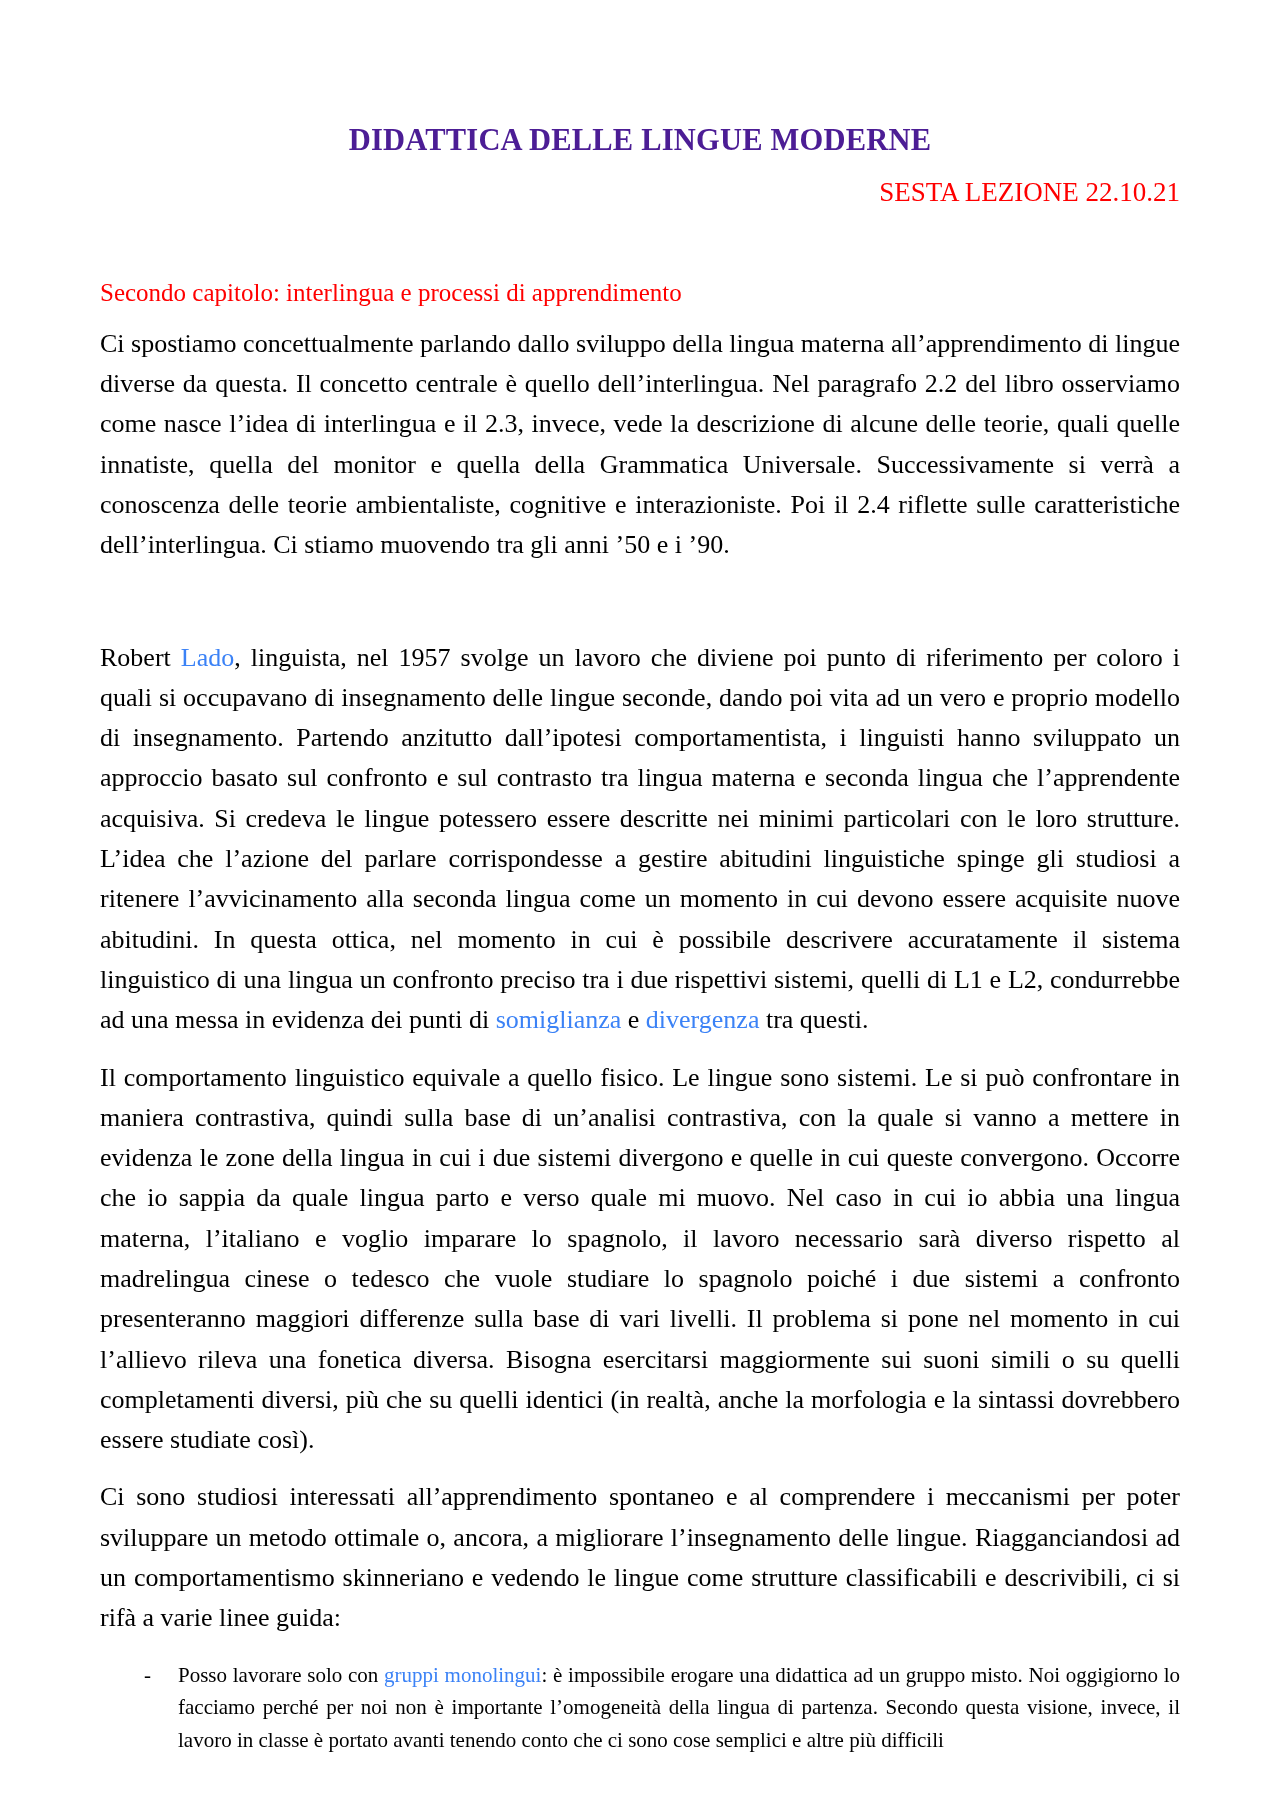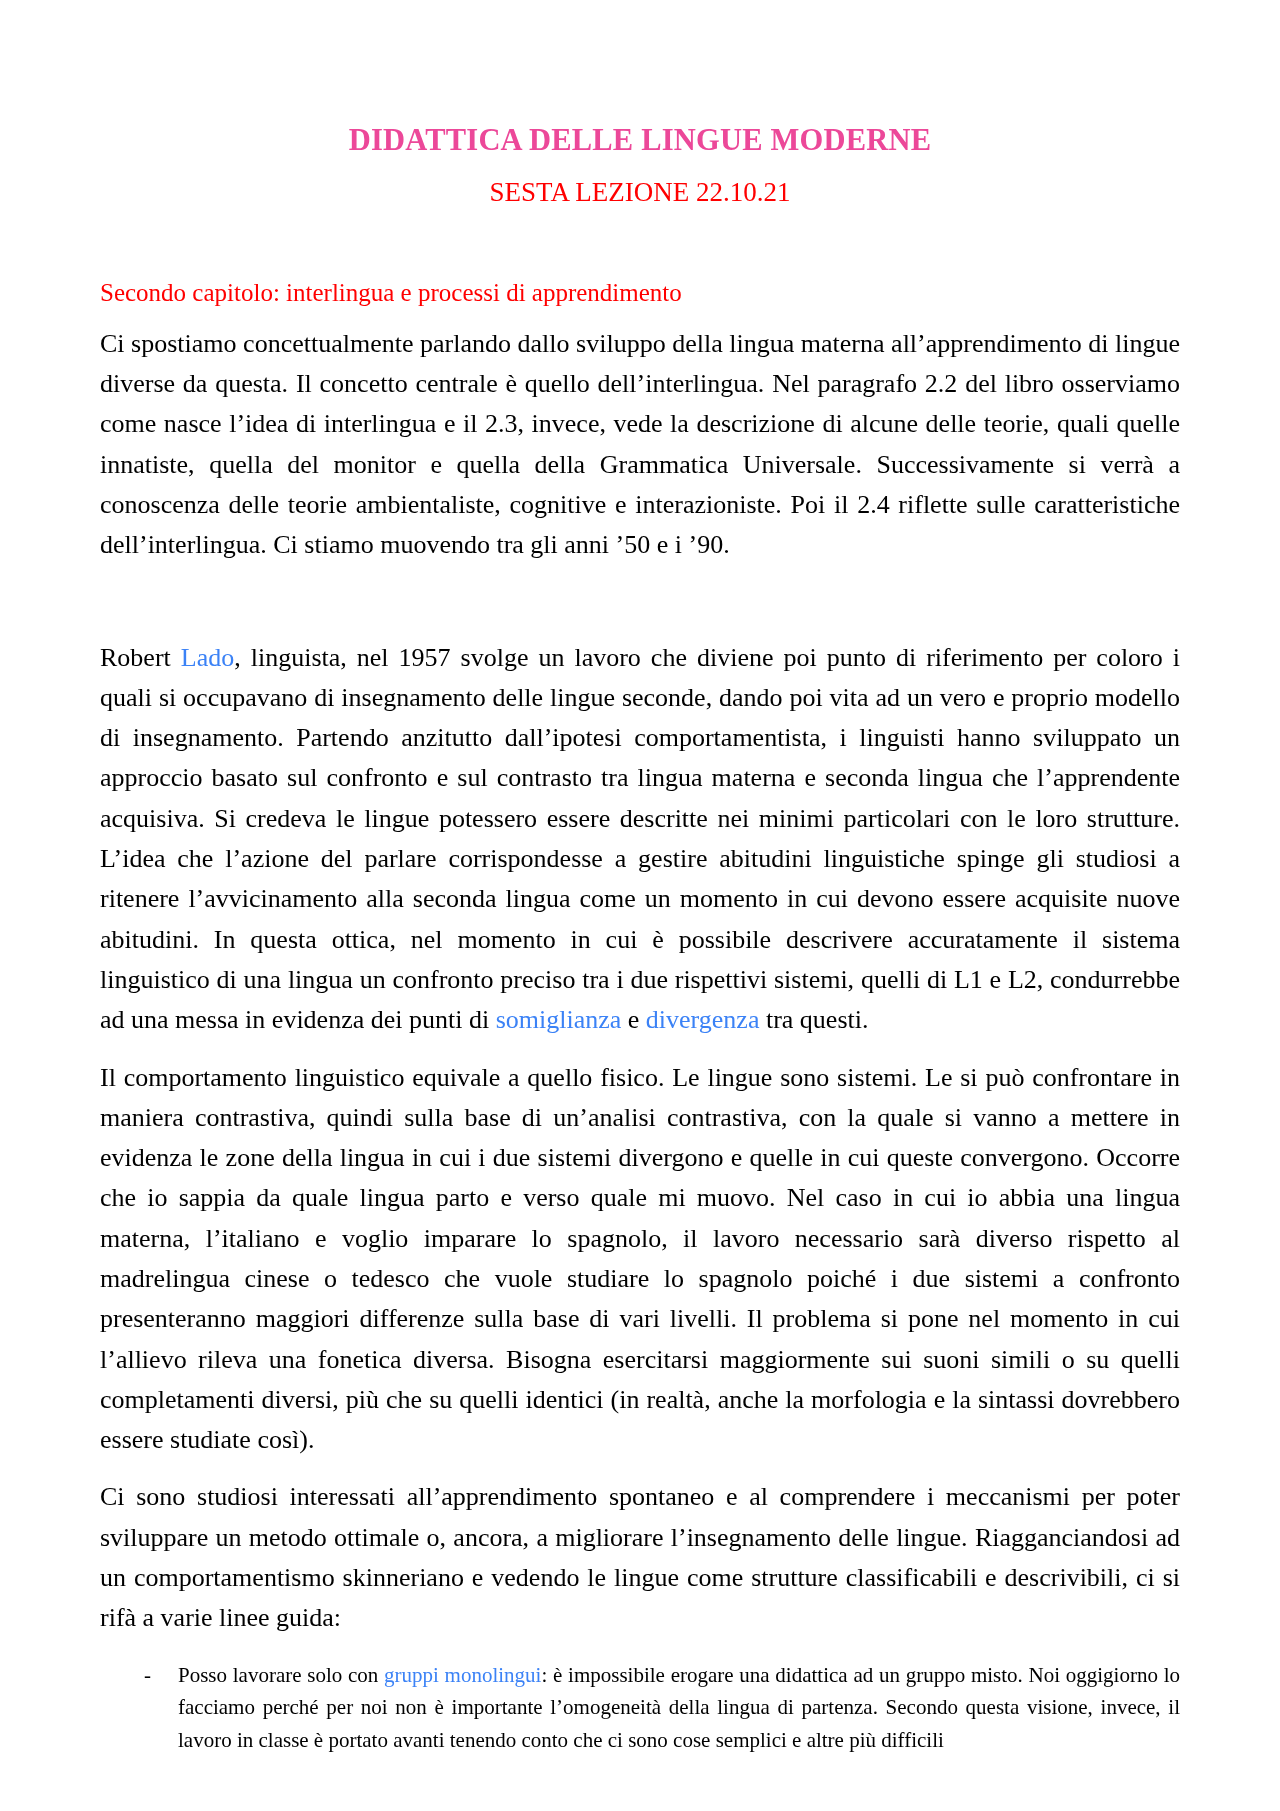--- a/index.html
+++ b/index.html
@@ -24,7 +24,7 @@
   .doc-title {
     font-size: 30.5px;
     font-weight: bold;
-    color: #ec4899;
+    color: #4c1d95;
     text-align: center;
     letter-spacing: 0.2px;
     margin: 0;

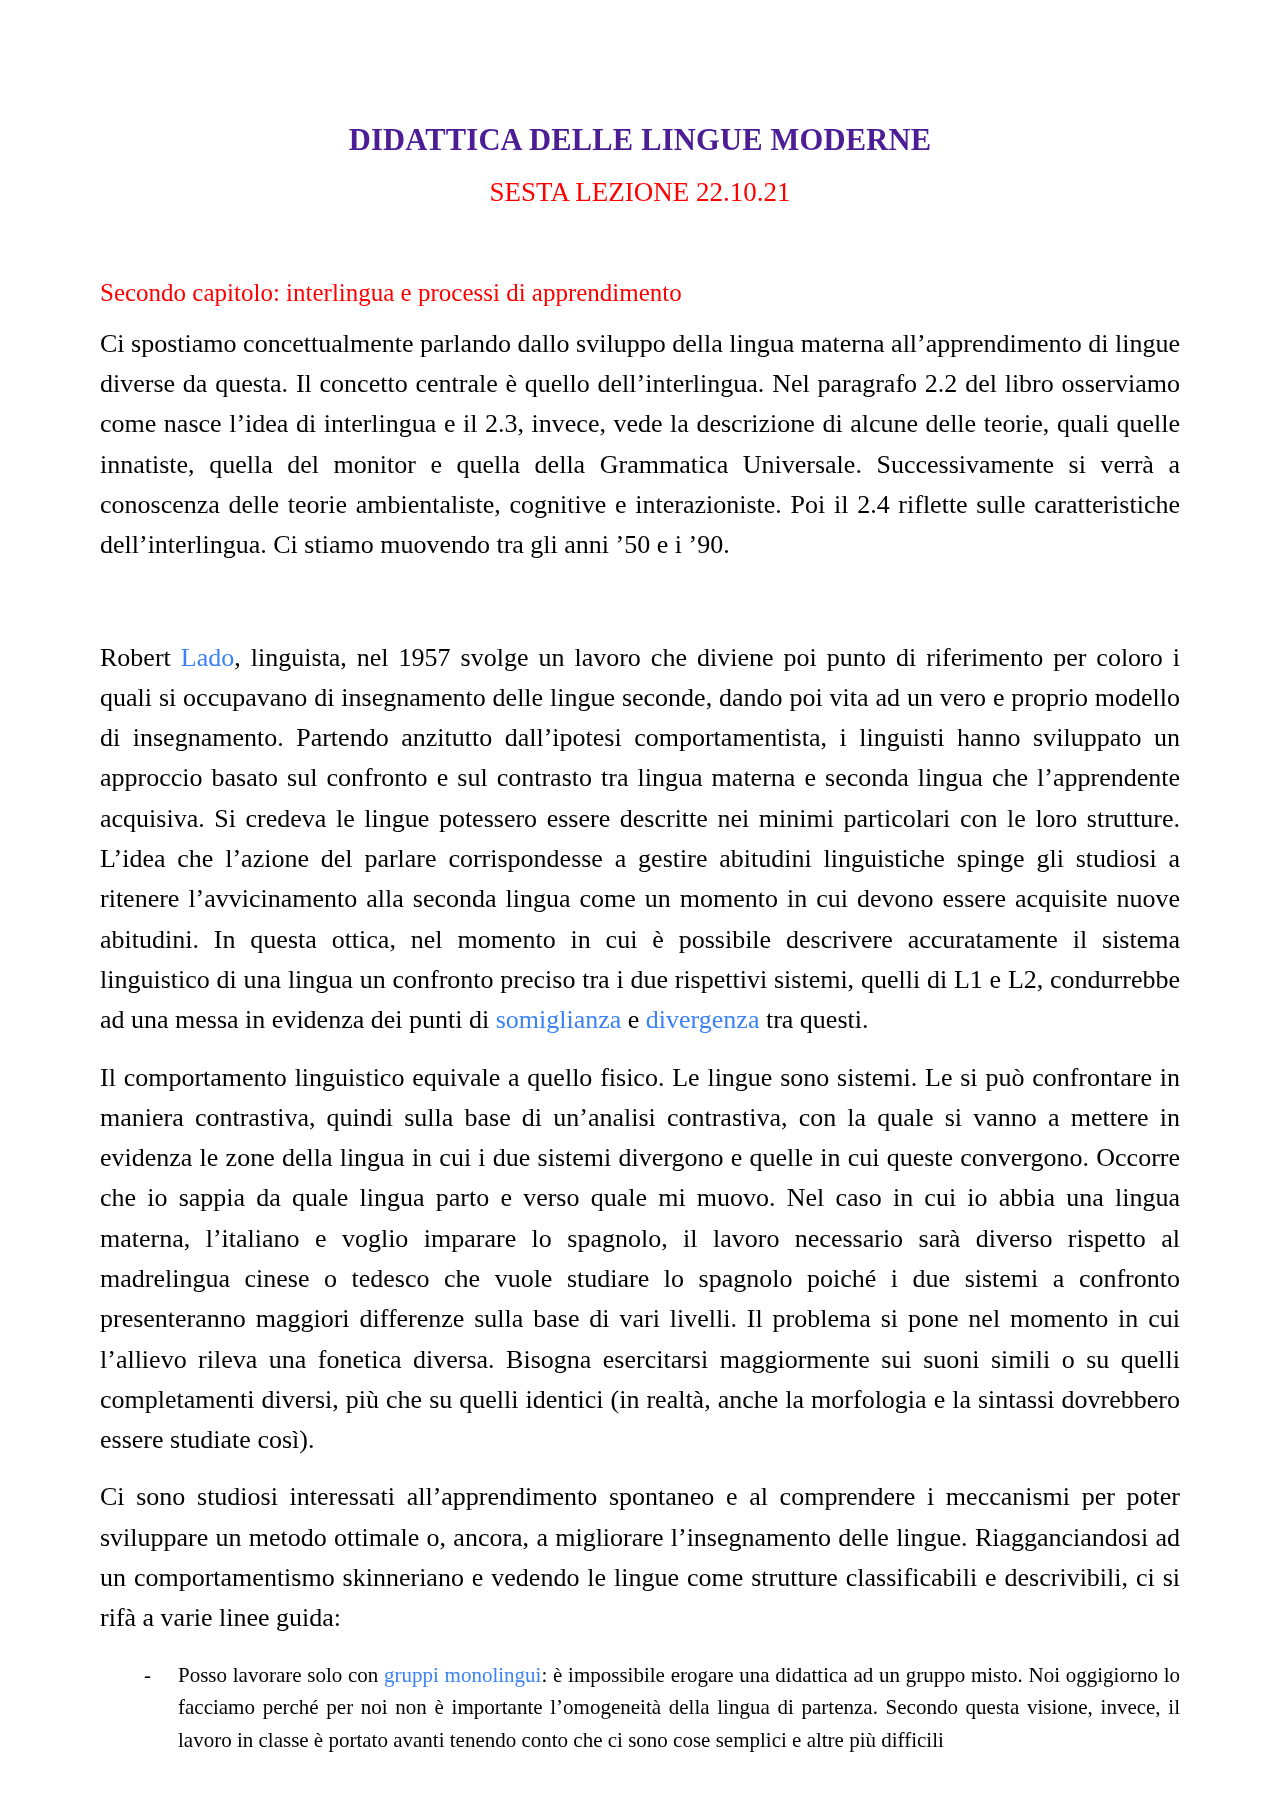--- a/index.html
+++ b/index.html
@@ -35,7 +35,7 @@
     font-size: 27px;
     font-weight: normal;
     color: #ff0000;
-    text-align: center;
+    text-align: right;
     margin: 0;
     padding: 0;
     line-height: 1.5;

